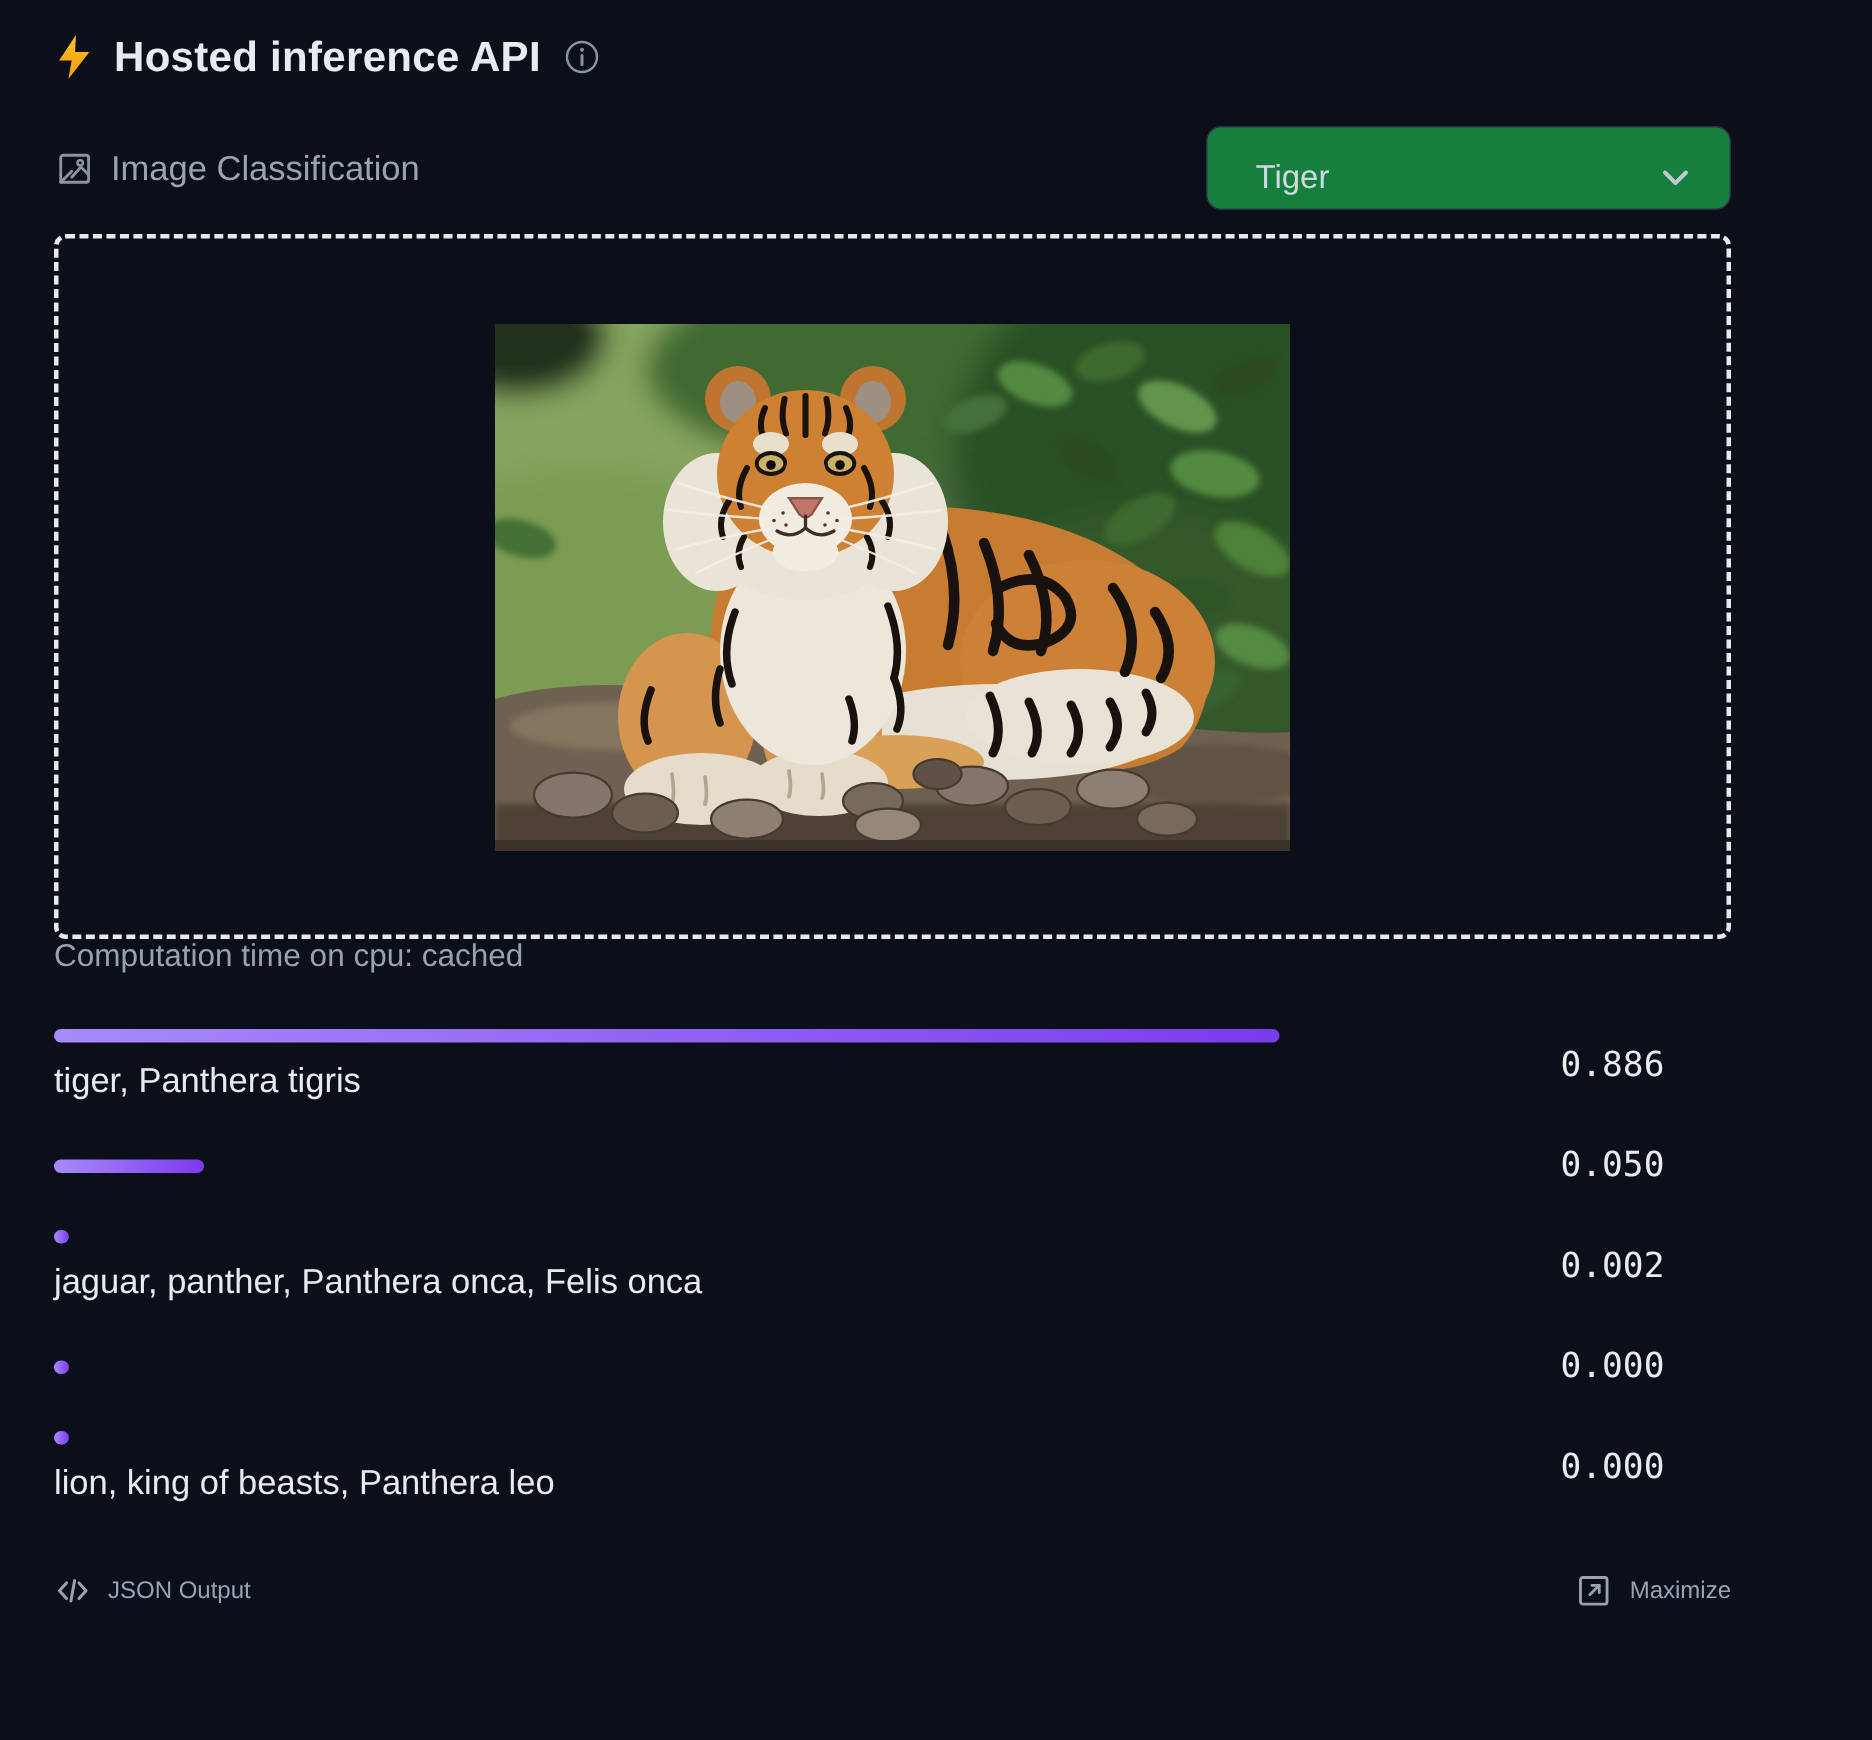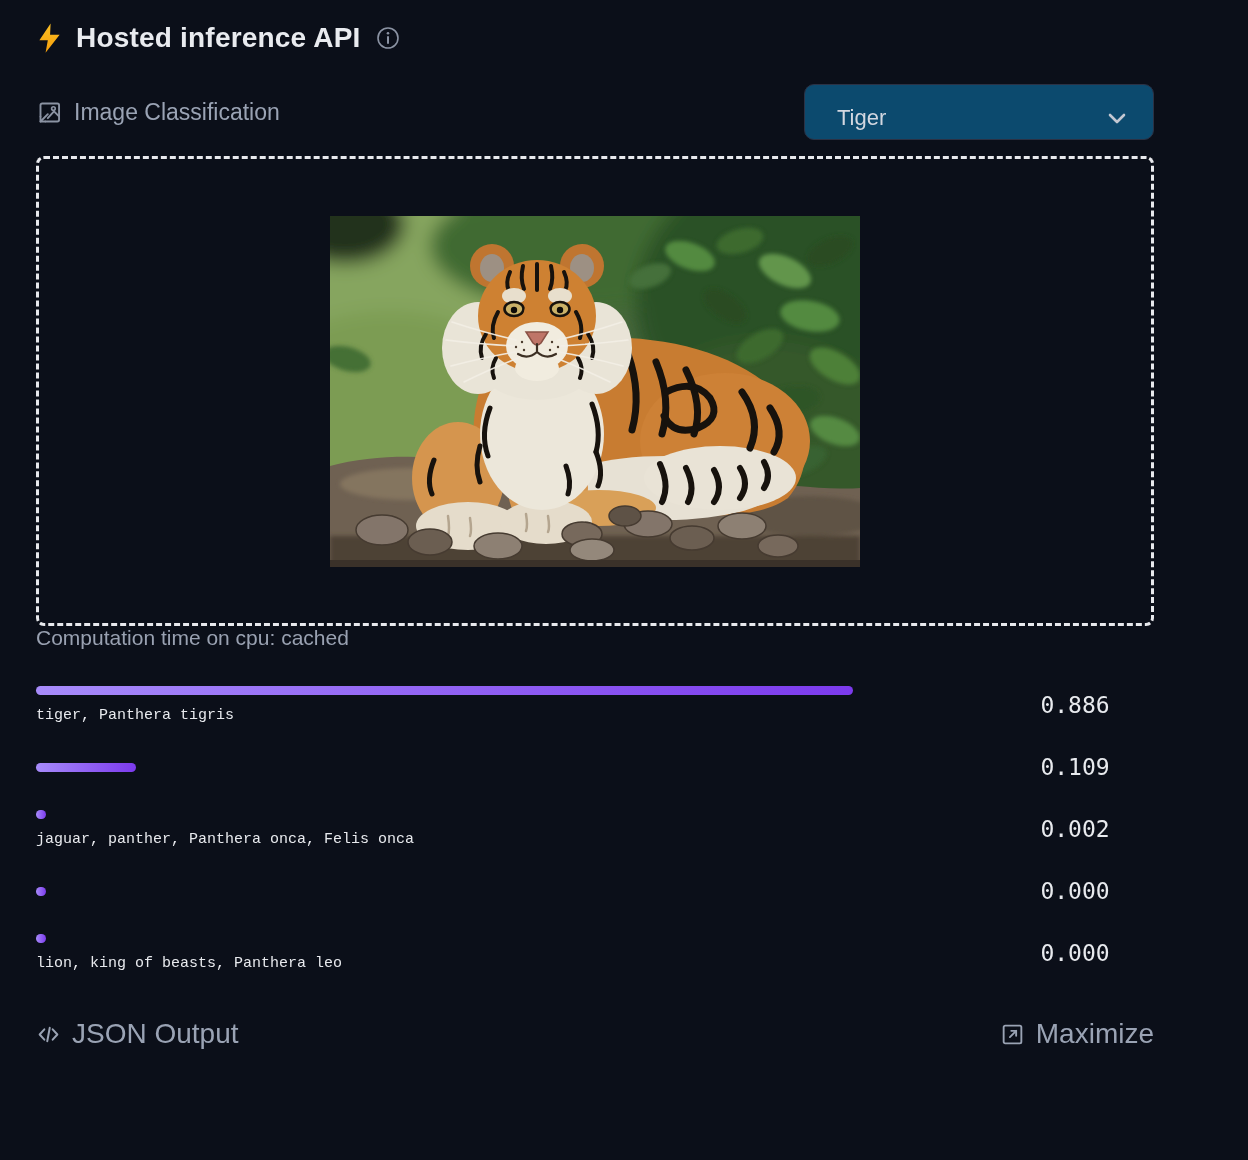--- a/index.html
+++ b/index.html
@@ -24,7 +24,7 @@
   .dropdown {
     width: 350px; height: 56px;
     border: 1px solid #2b3245; border-radius: 10px;
-    background: #0c4a6e;
+    background: #15803d;
     display: flex; align-items: center; justify-content: space-between;
     padding: 12px 24px 0 32px;
     font-size: 22px; color: #d3d7e0;

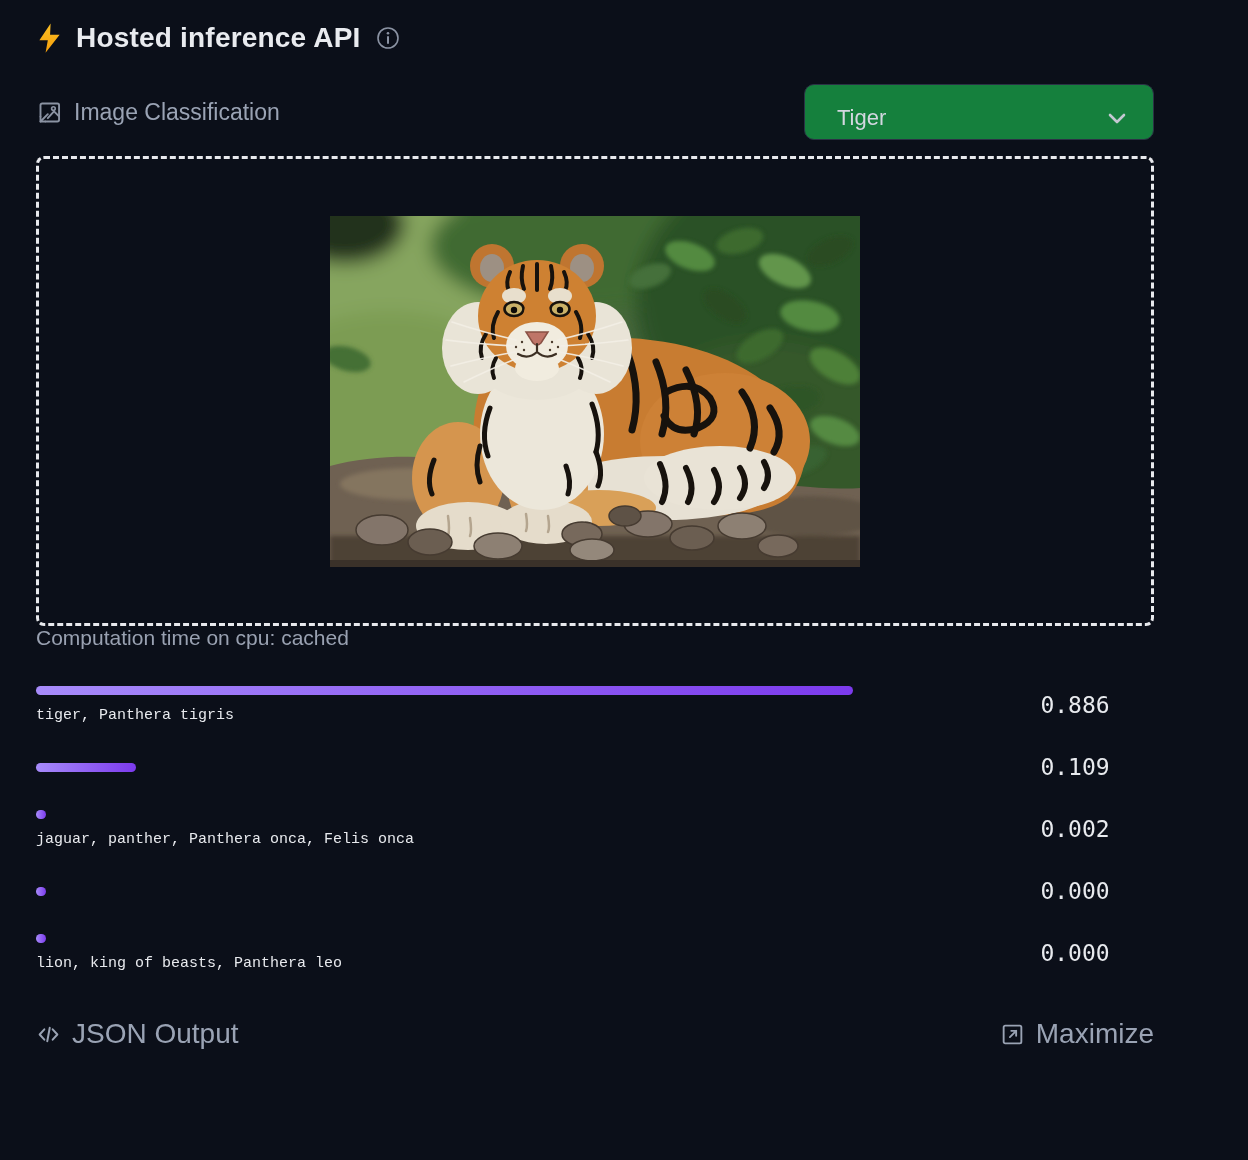--- a/index.html
+++ b/index.html
@@ -49,8 +49,8 @@
   .bar-fill { height: 9px; border-radius: 5px; min-width: 10px; }
   .res-label {
     margin-top: 12px;
-    font-family: Liberation Mono, monospace;
-    font-size: 15px; color: #e8eaee; white-space: nowrap;
+    font-family: Liberation Sans, sans-serif;
+    font-size: 23px; color: #e8eaee; white-space: nowrap;
   }
   .res-score {
     width: 158px; margin-left: 38px; flex: none;

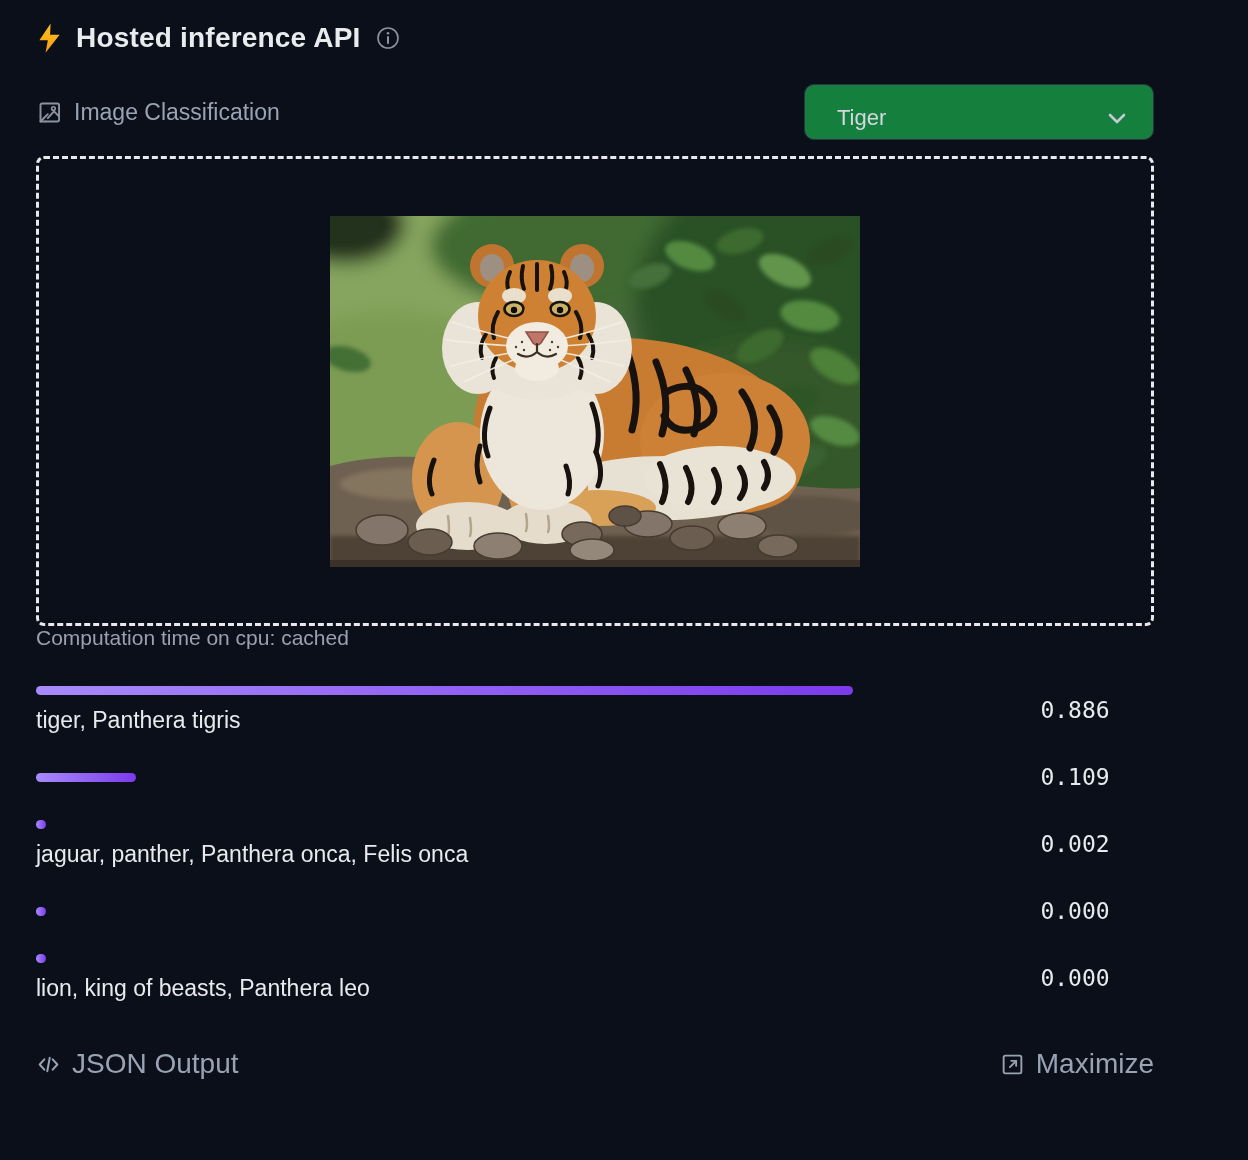--- a/index.html
+++ b/index.html
@@ -287,7 +287,7 @@
           <div class="bar-fill" style="width: 10.9%; background: linear-gradient(90deg, rgb(167, 139, 250), rgb(124, 58, 237));"></div>
         </div>
       </div>
-      <div class="res-score">0.109</div>
+      <div class="res-score">0.050</div>
     </div>
 
     <div class="result-row">

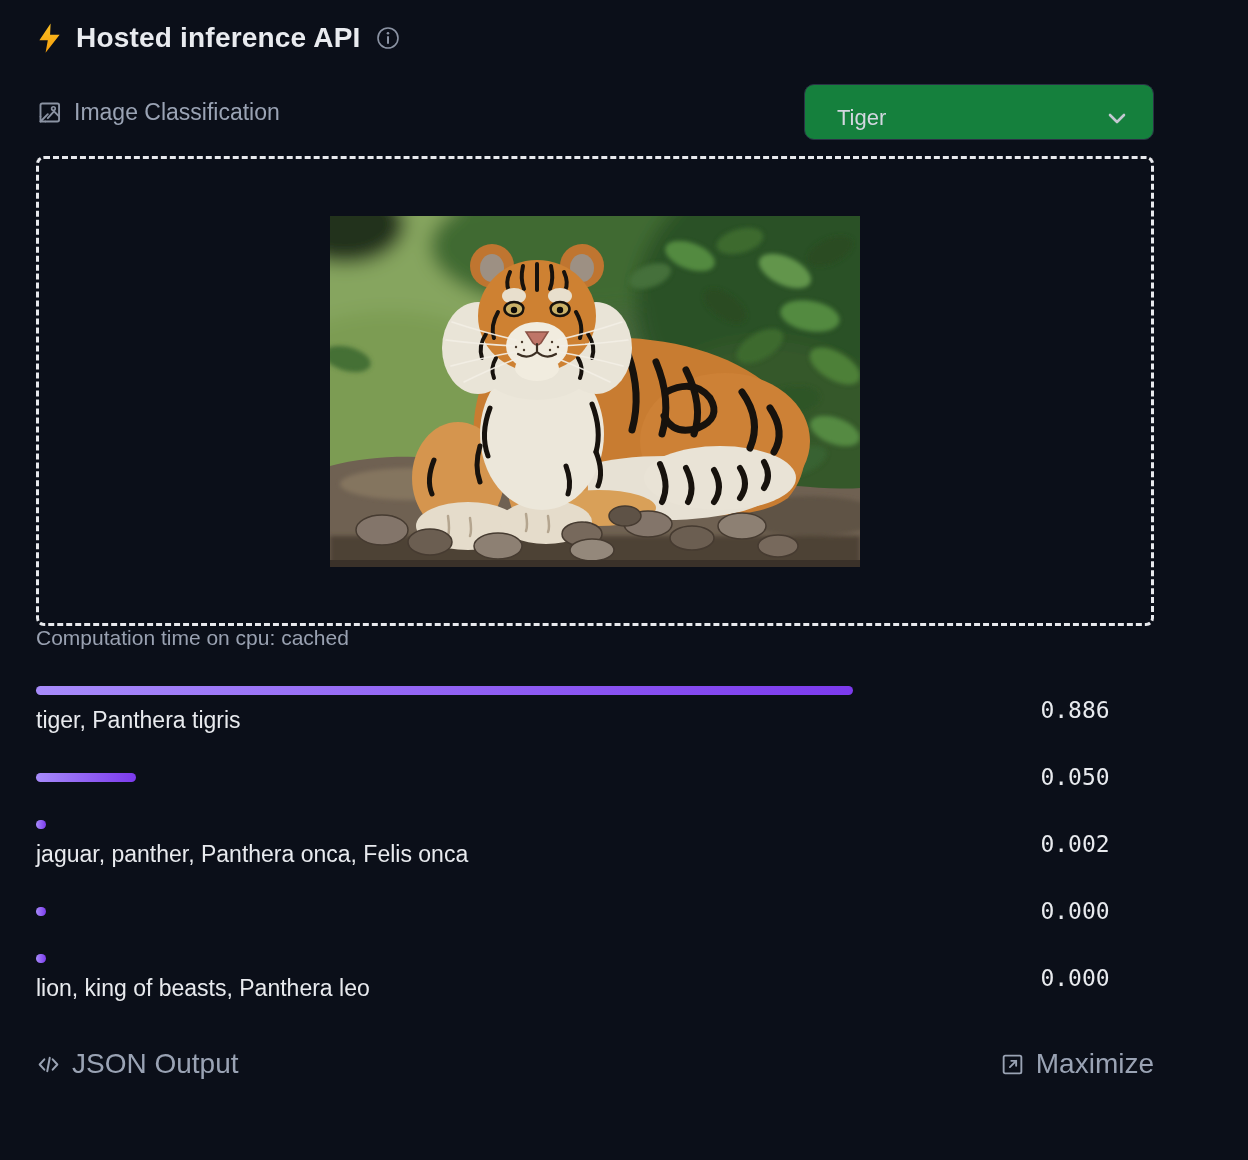--- a/index.html
+++ b/index.html
@@ -60,7 +60,7 @@
   }
 
   
-  .footer { display: flex; align-items: center; justify-content: space-between; margin-top: 46px; color: #9aa3b4; font-size: 28px; }
+  .footer { display: flex; align-items: center; justify-content: space-between; margin-top: 46px; color: #9aa3b4; font-size: 16px; }
   .footer-btn { display: flex; align-items: center; gap: 11px; cursor: pointer; }
   .footer-icon { width: 25px; height: 25px; color: #9aa3b4; }
 </style>

